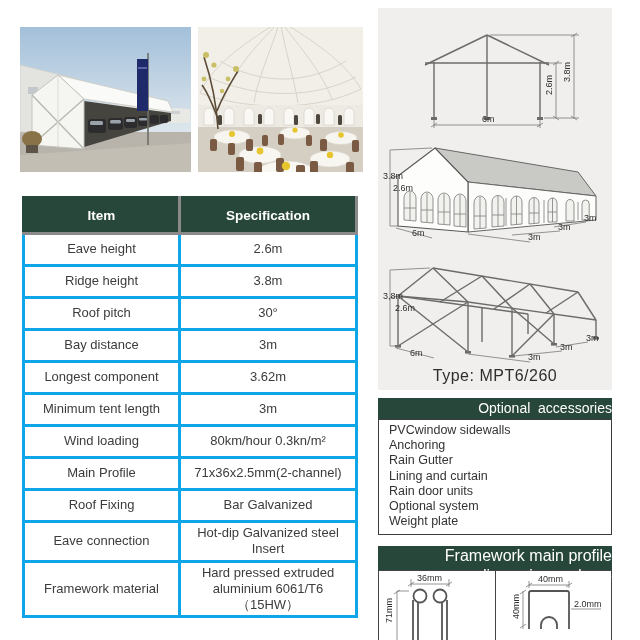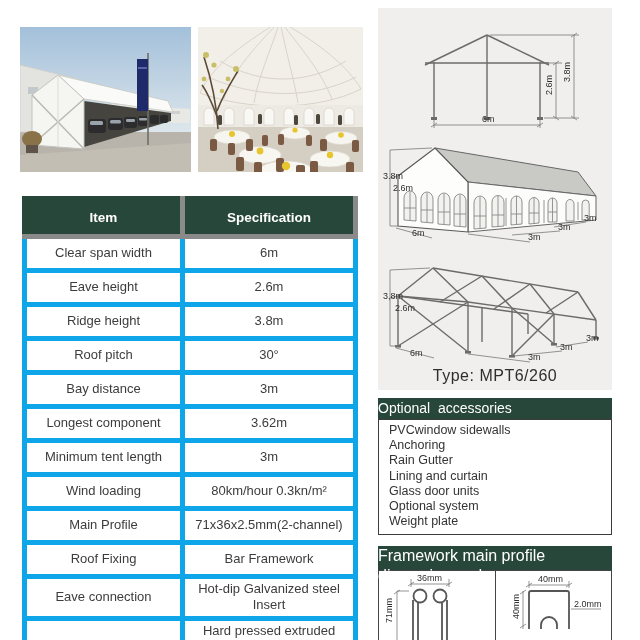--- a/index.html
+++ b/index.html
@@ -20,7 +20,7 @@
     font-size:13px;color:#3c3c3c;
   }
   .spec-table th,.spec-table td{
-    border:5px solid #0ea5e9;text-align:center;vertical-align:middle;
+    border:3px solid #0ea5e9;text-align:center;vertical-align:middle;
     padding:2px 6px;background:#fff;
   }
   .spec-table th{

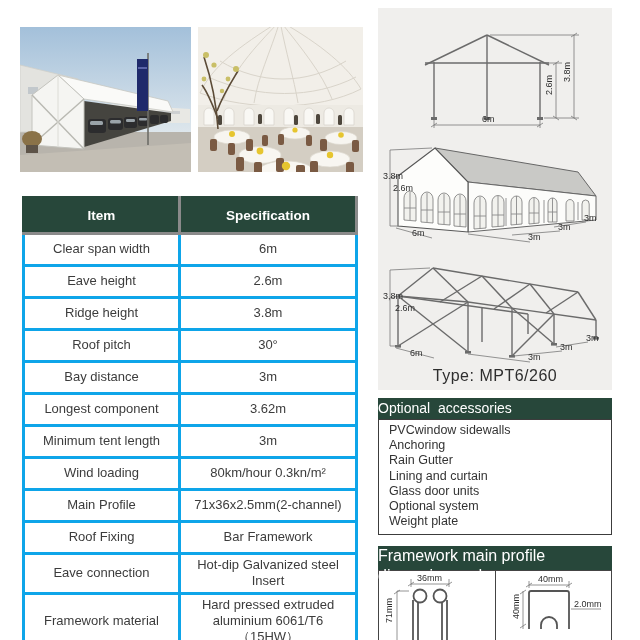--- a/index.html
+++ b/index.html
@@ -216,10 +216,6 @@
     </tr>
   </thead>
   <tbody>
-    <tr>
-      <td class="c1">Clear  span  width</td>
-      <td>6m</td>
-    </tr>
     <tr>
       <td class="c1">Eave height</td>
       <td>2.6m</td>

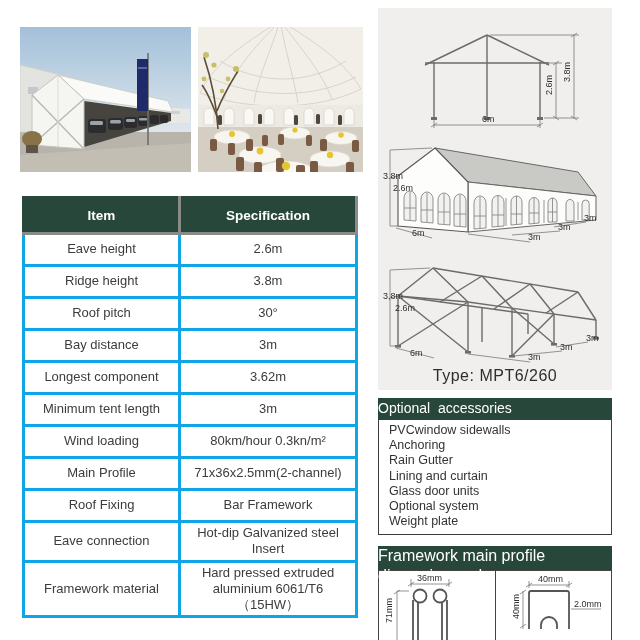--- a/index.html
+++ b/index.html
@@ -43,7 +43,7 @@
     letter-spacing:.5px;
   }
   .green-bar{
-    background:#27473a;color:#ffffff;text-align:left;
+    background:#27473a;color:#ffffff;text-align:right;
     white-space:pre-wrap;
   }
   .acc-header{margin-top:8px;height:21px;line-height:21px;font-size:14px;}

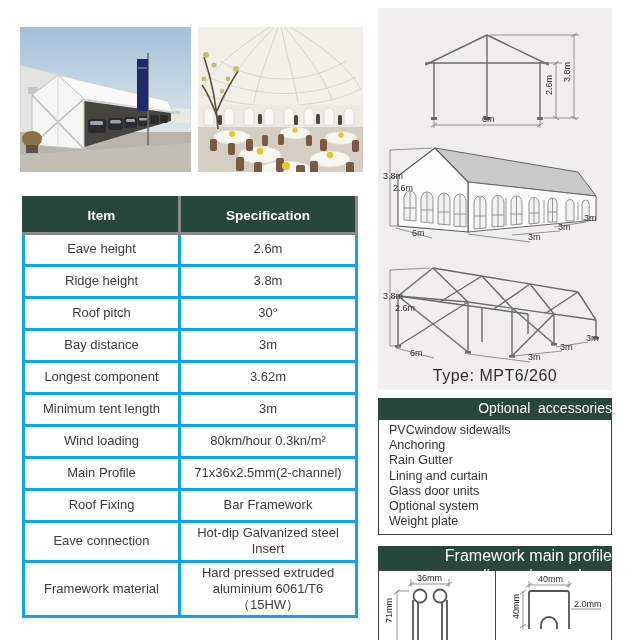--- a/index.html
+++ b/index.html
@@ -444,7 +444,7 @@
     <div class="acc-item">Anchoring</div>
     <div class="acc-item">Rain Gutter</div>
     <div class="acc-item">Lining and curtain</div>
-    <div class="acc-item">Glass door units</div>
+    <div class="acc-item">Rain door units</div>
     <div class="acc-item">Optional system</div>
     <div class="acc-item">Weight plate</div>
   </div>

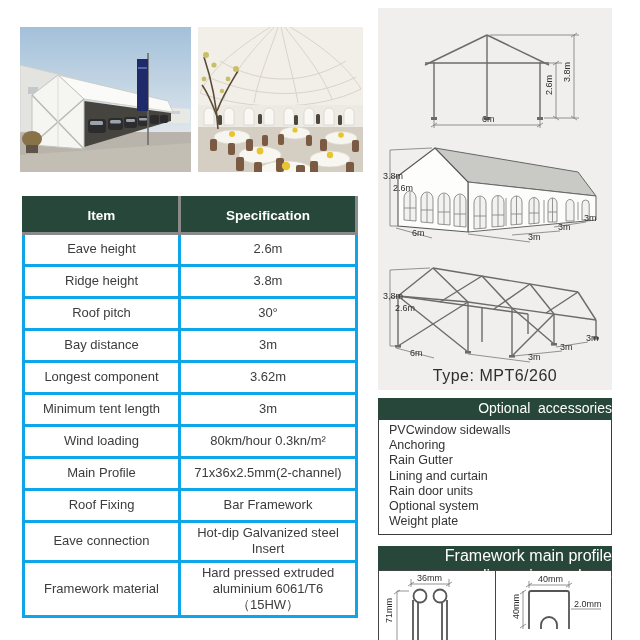--- a/index.html
+++ b/index.html
@@ -250,7 +250,7 @@
     </tr>
     <tr>
       <td class="c1">Roof Fixing</td>
-      <td>Bar Framework</td>
+      <td>Bar Galvanized</td>
     </tr>
     <tr>
       <td class="c1">Eave connection</td>

